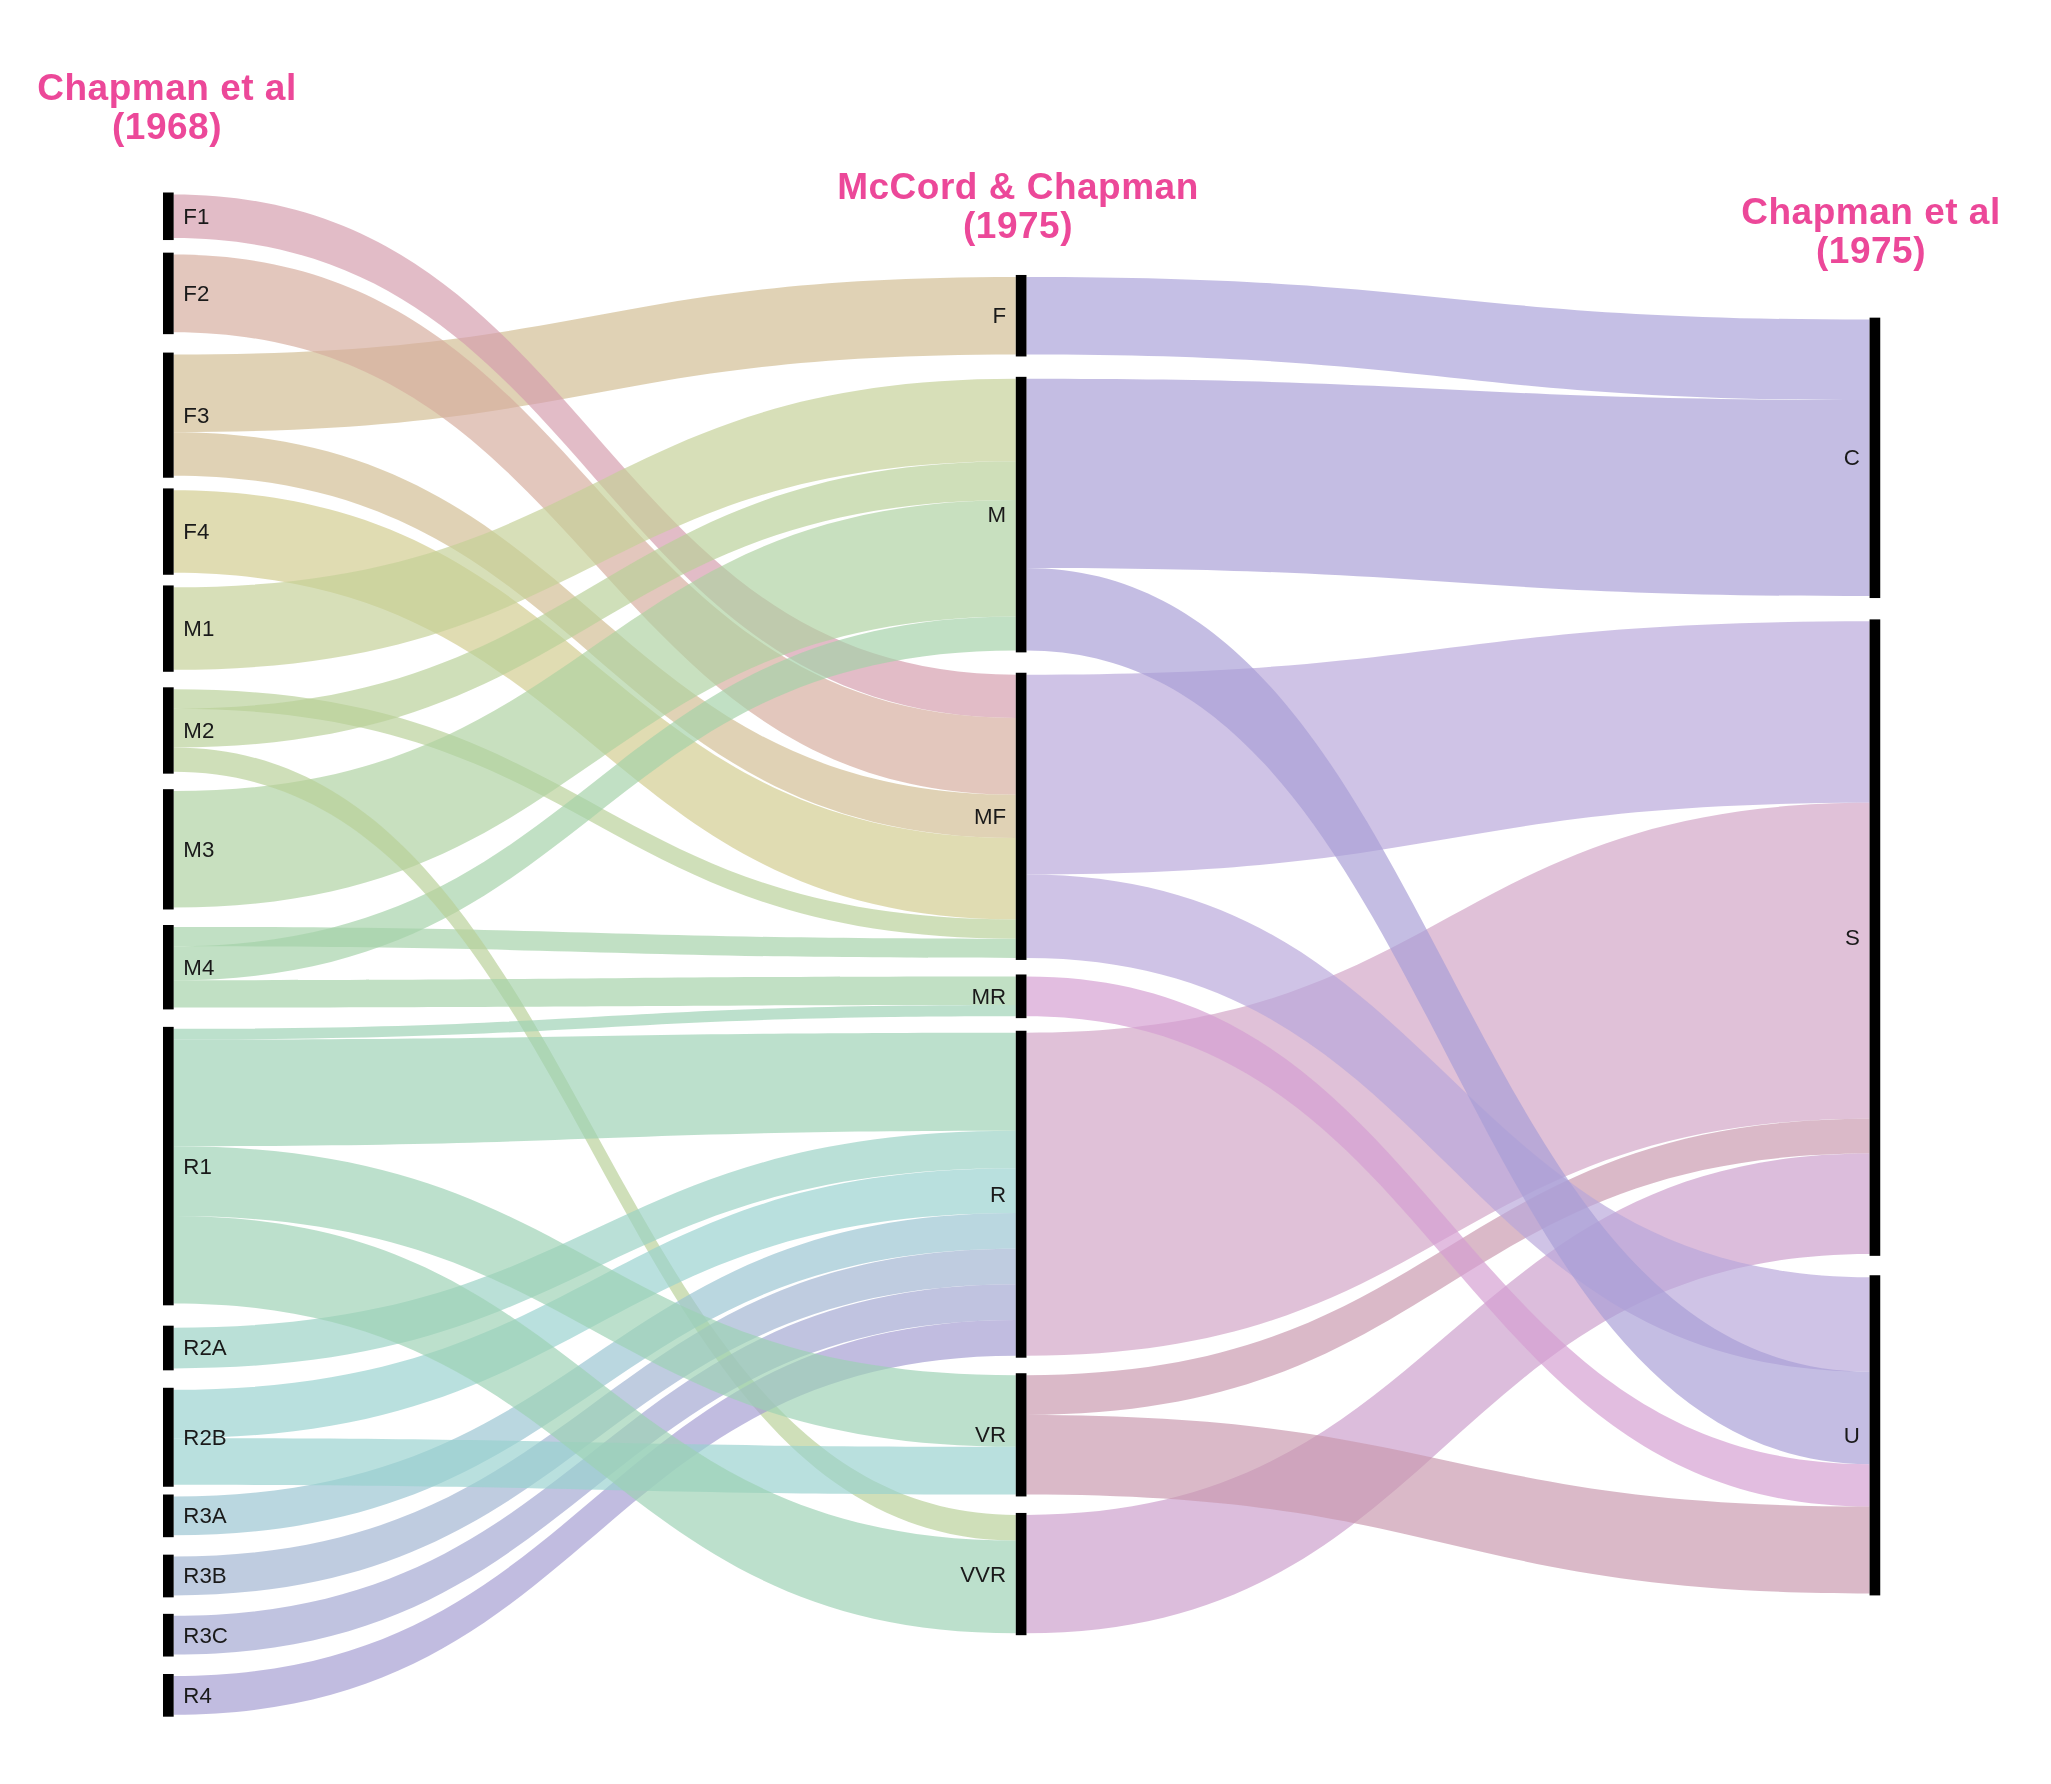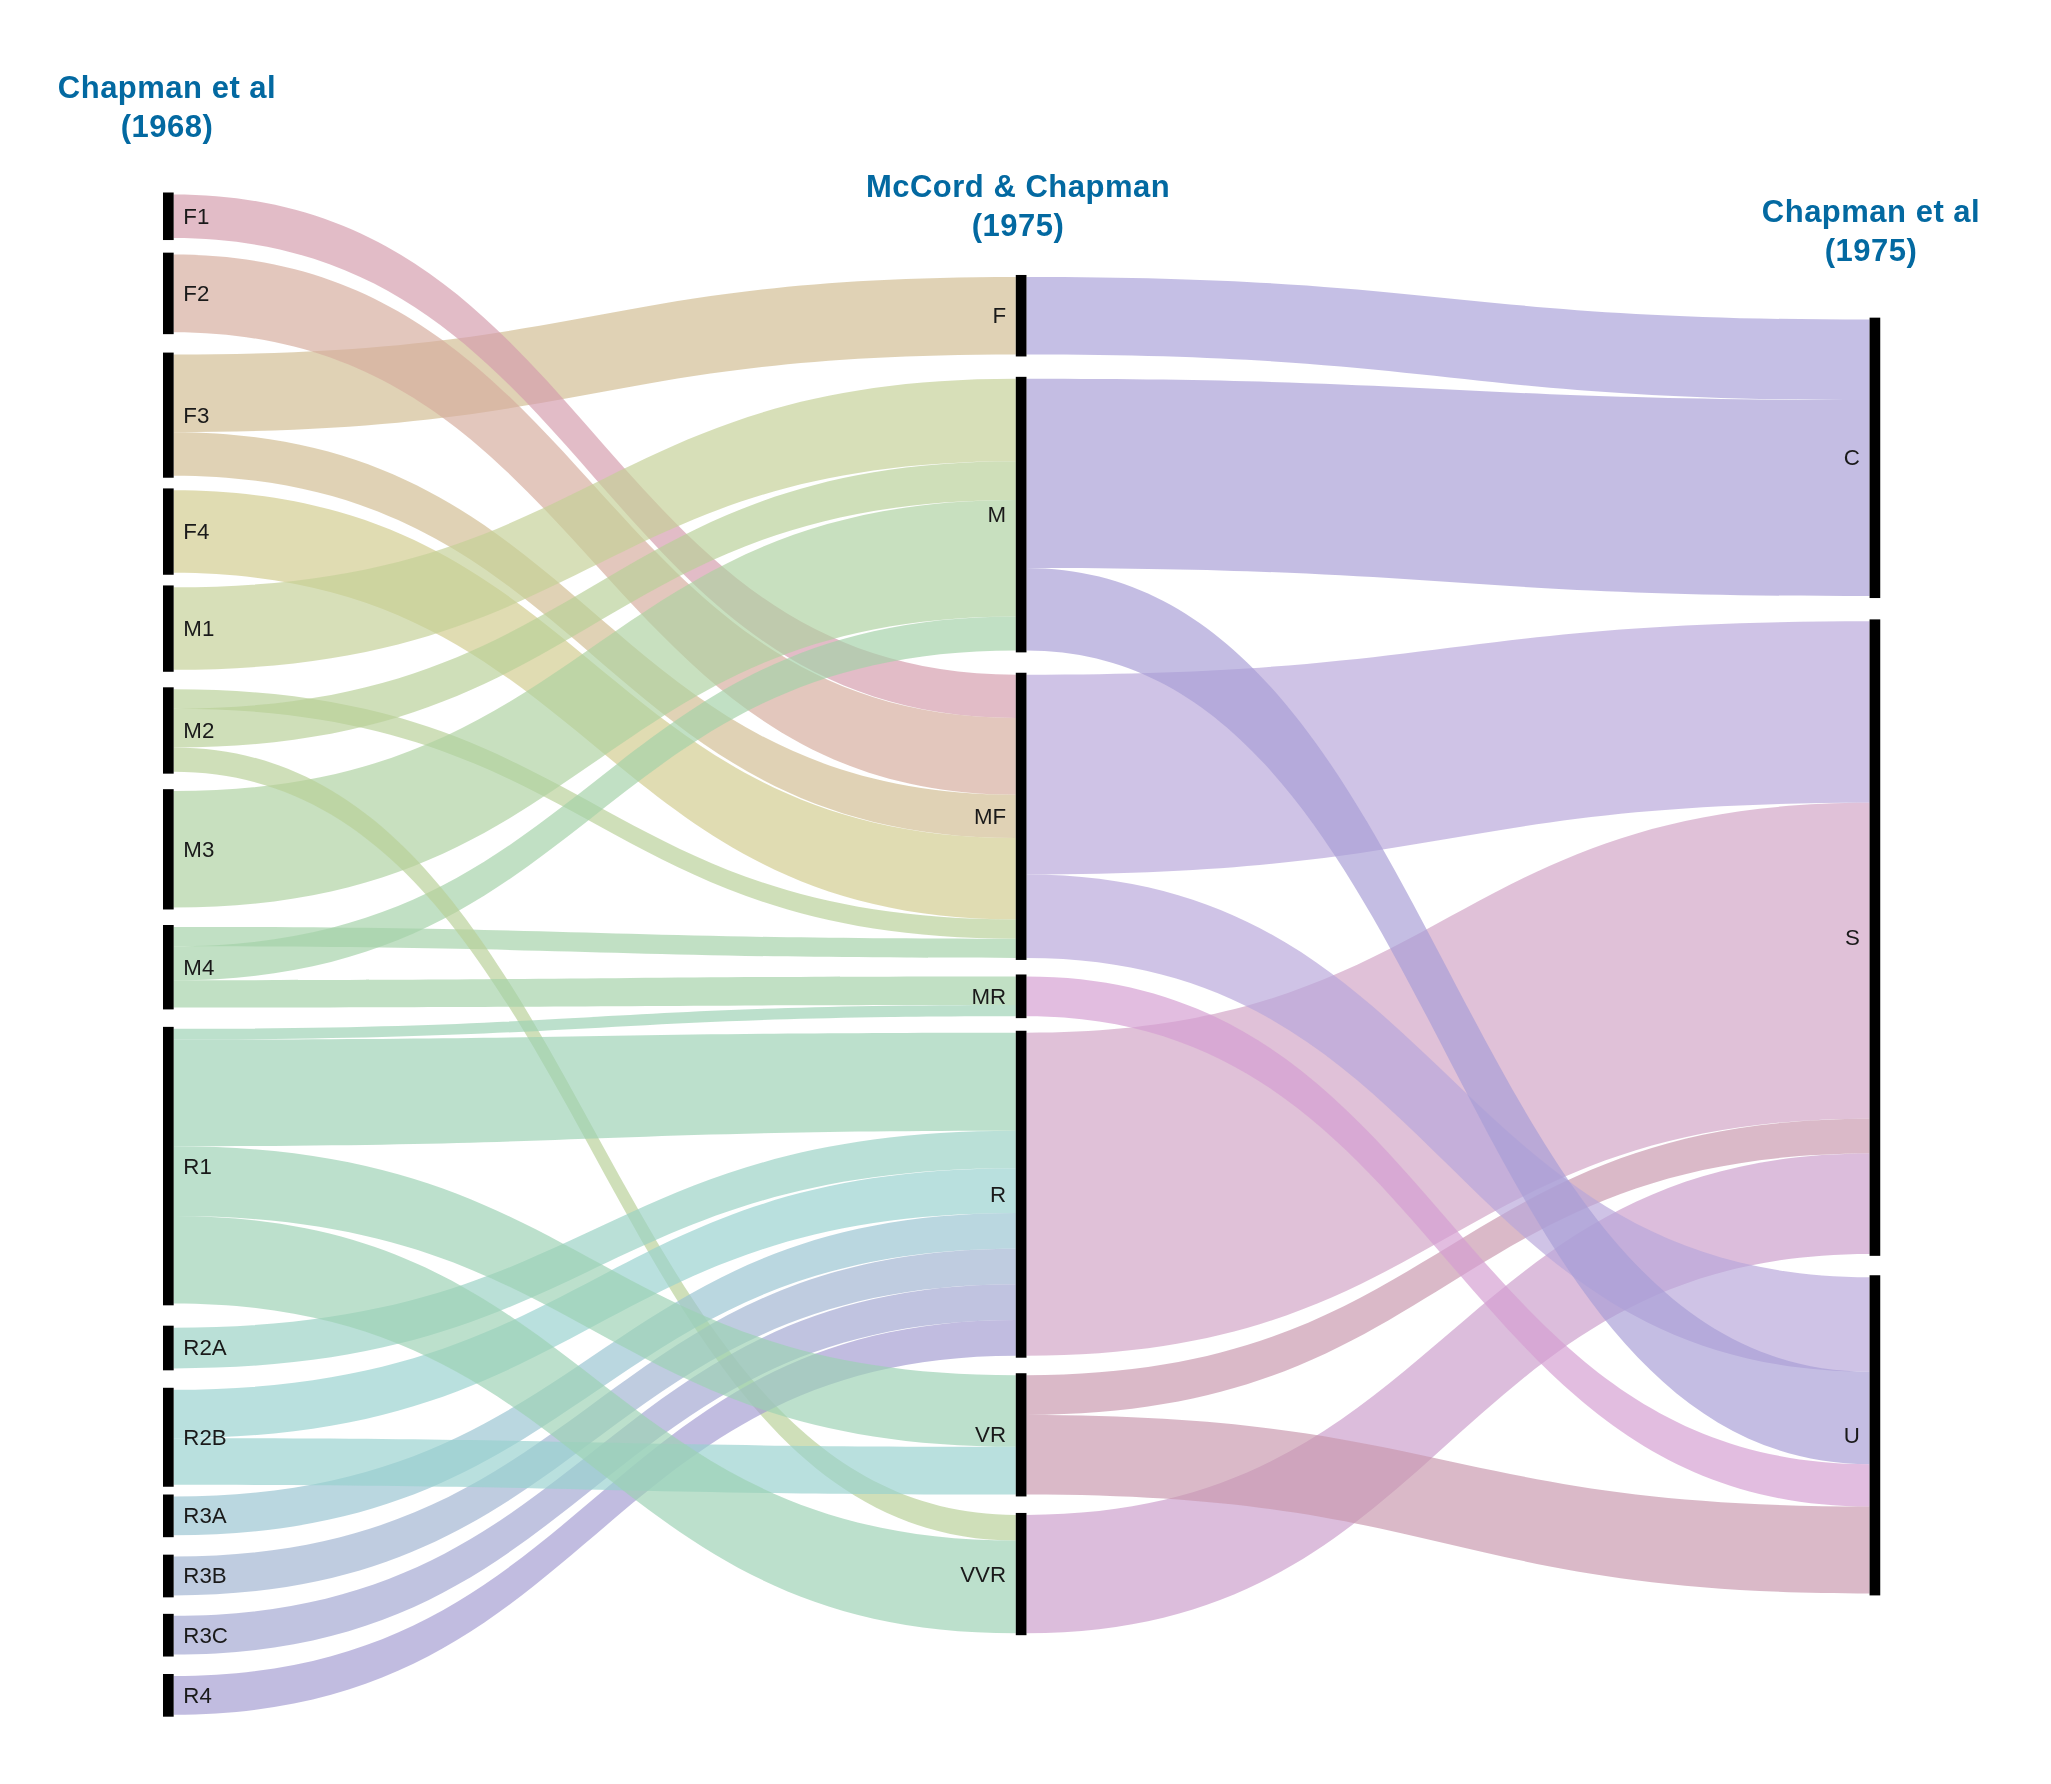--- a/index.html
+++ b/index.html
@@ -16,9 +16,9 @@
     transform:translateX(-50%);
     text-align:center;
     font-weight:700;
-    font-size:31px;
+    font-size:37px;
     line-height:39px;
-    color:#0369a1;
+    color:#ec4899;
     letter-spacing:0.5px;
     white-space:nowrap;
   }

